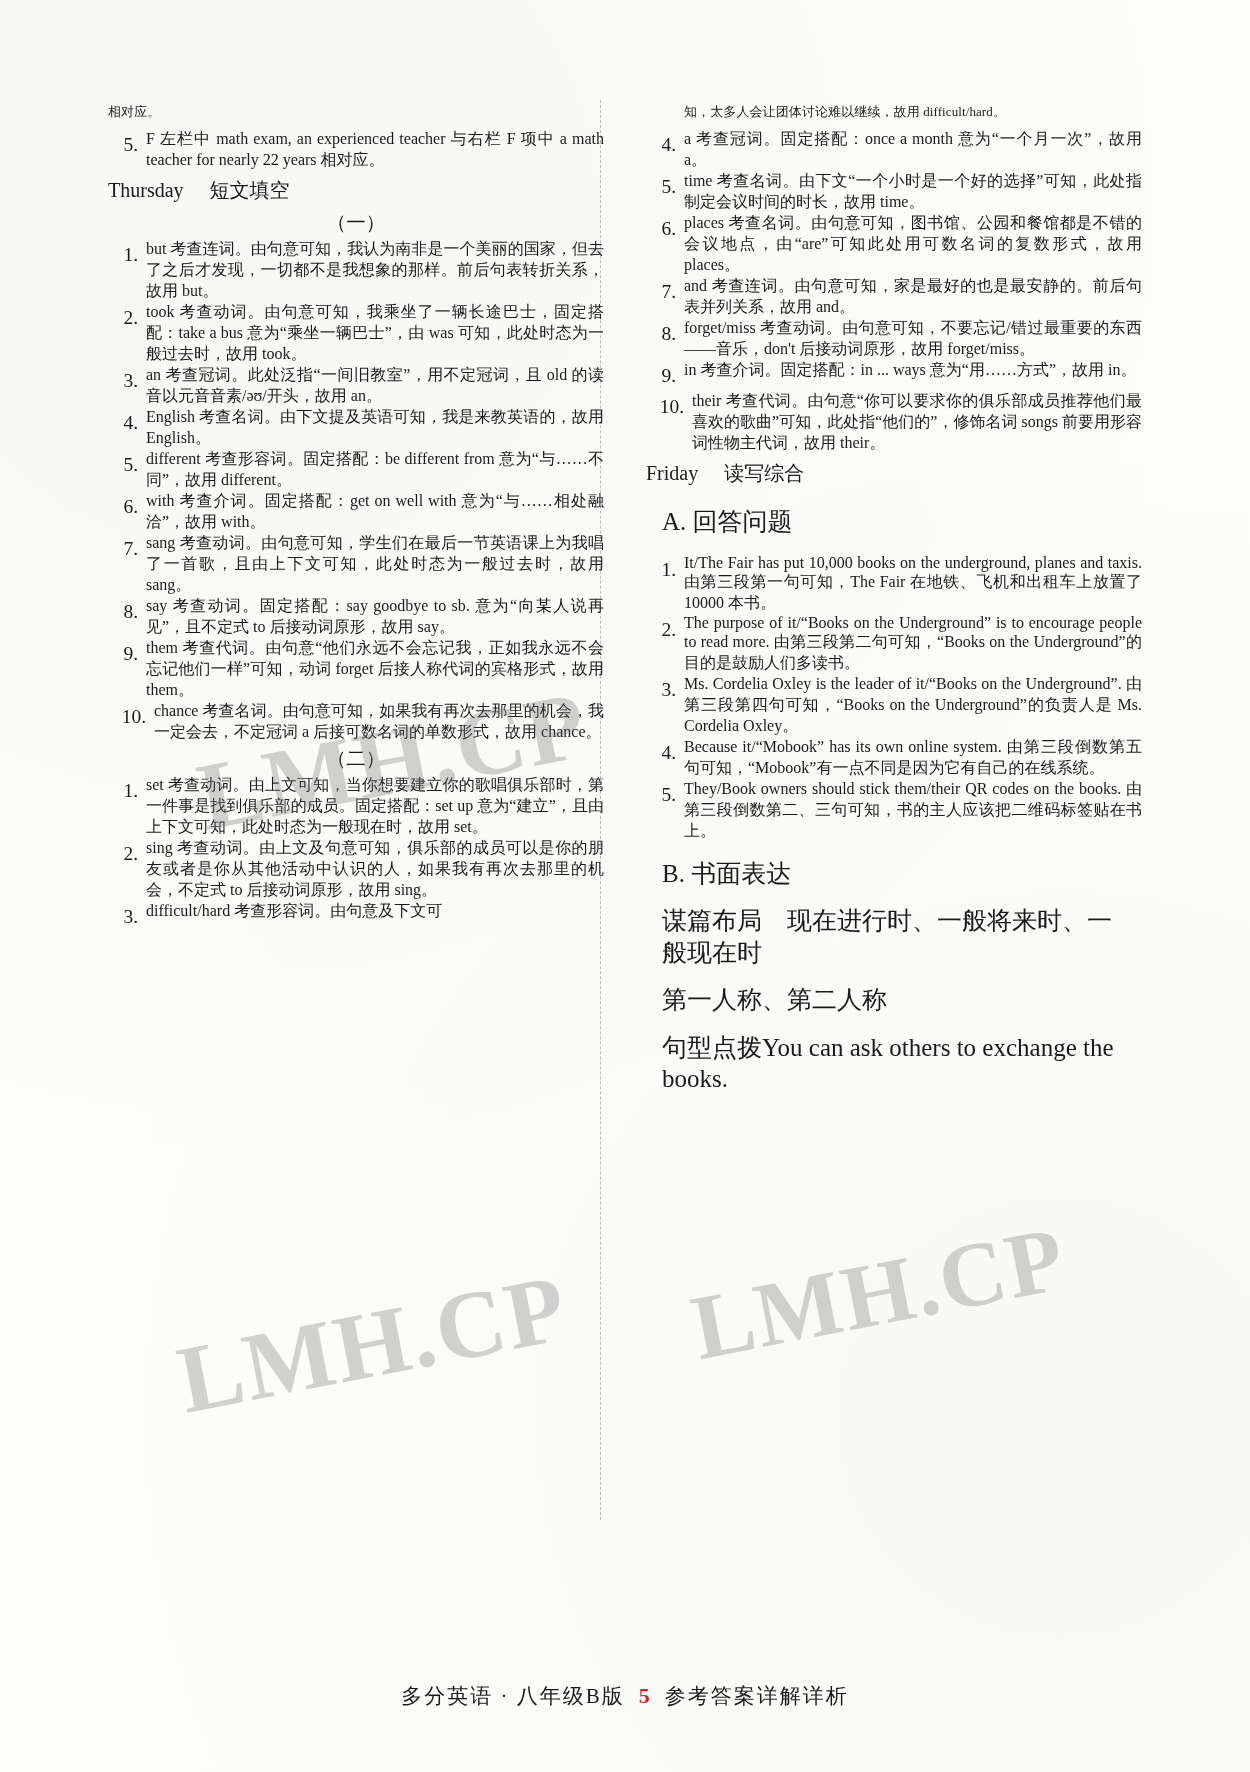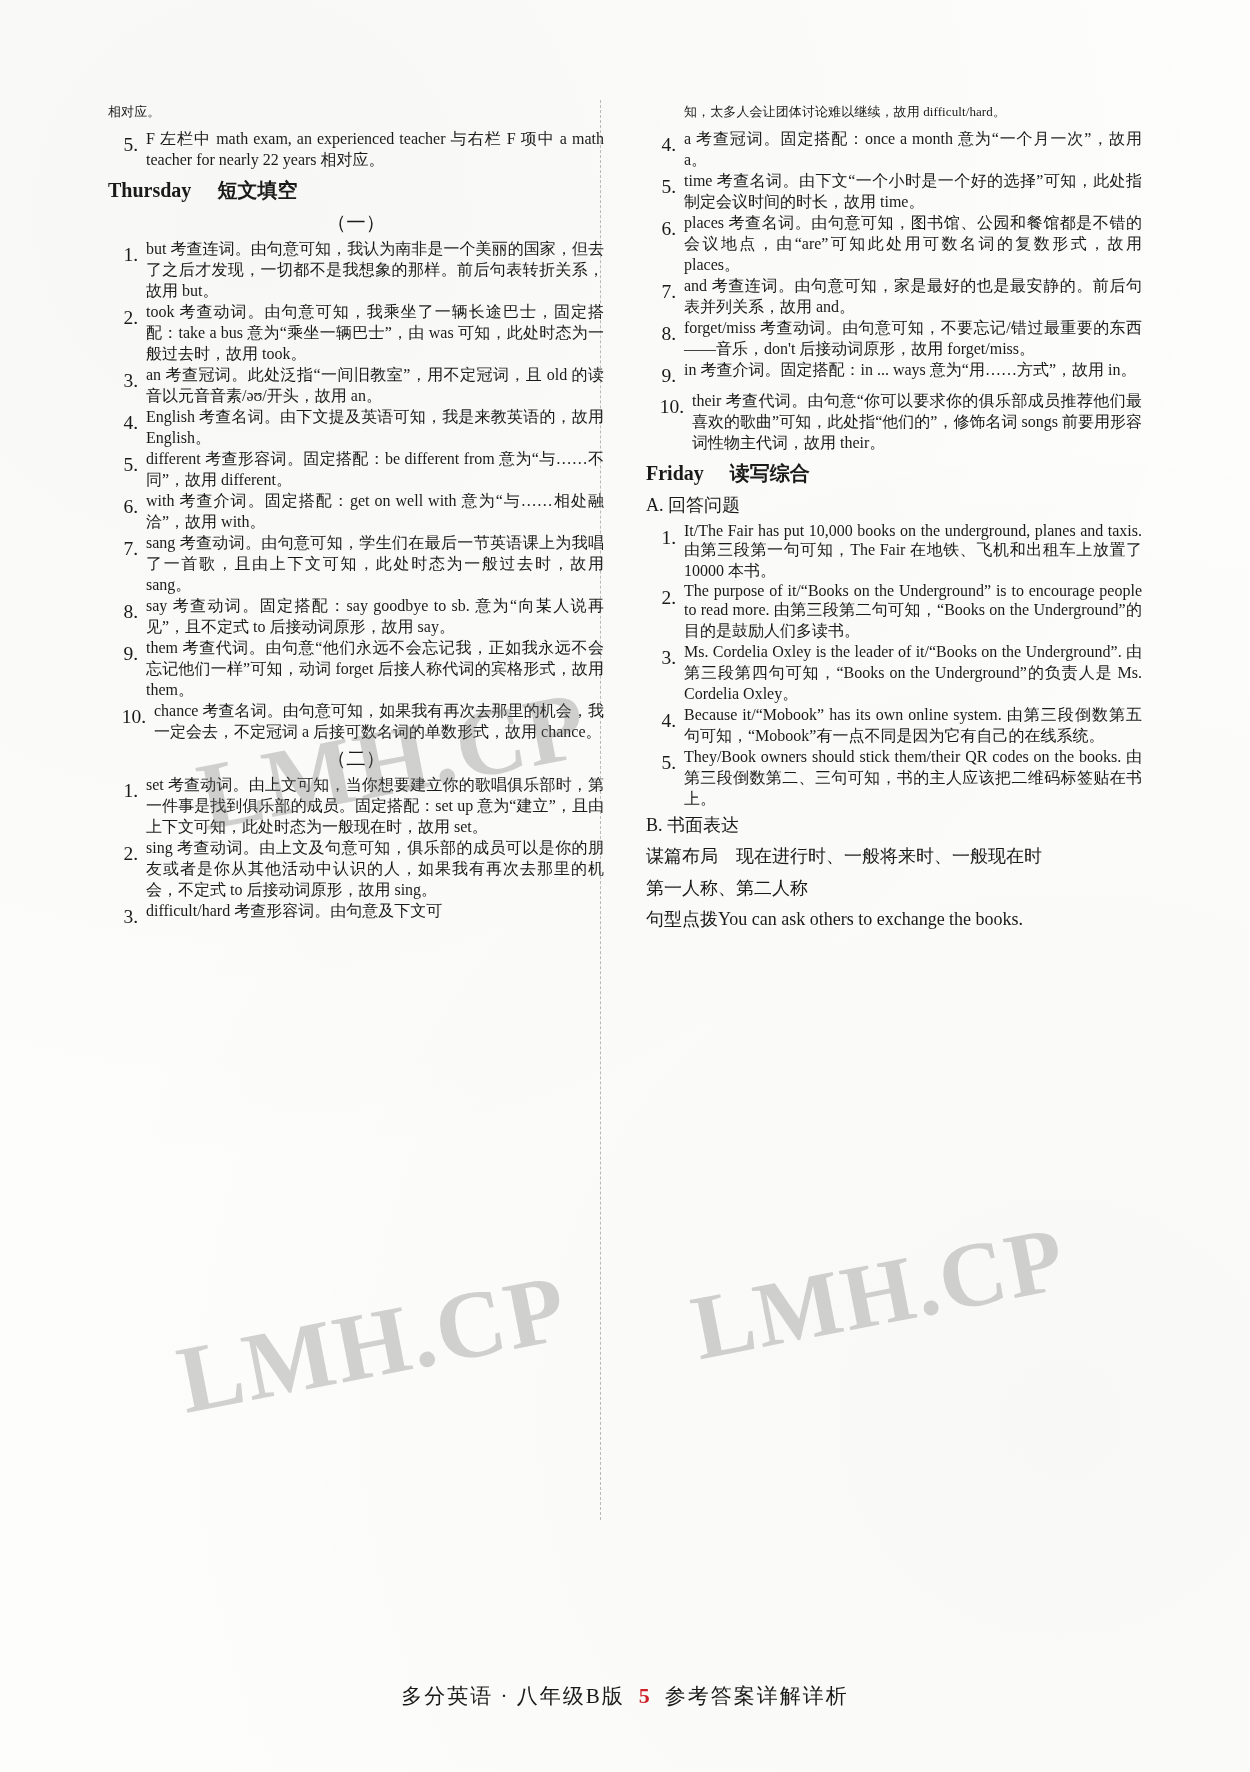--- a/index.html
+++ b/index.html
@@ -84,7 +84,7 @@
     line-height: 32px;
   }
   .heading {
-    font-weight: bold;
+    font-weight: normal;
     font-size: 20px;
     line-height: 34px;
     margin: 2px 0 0 0;

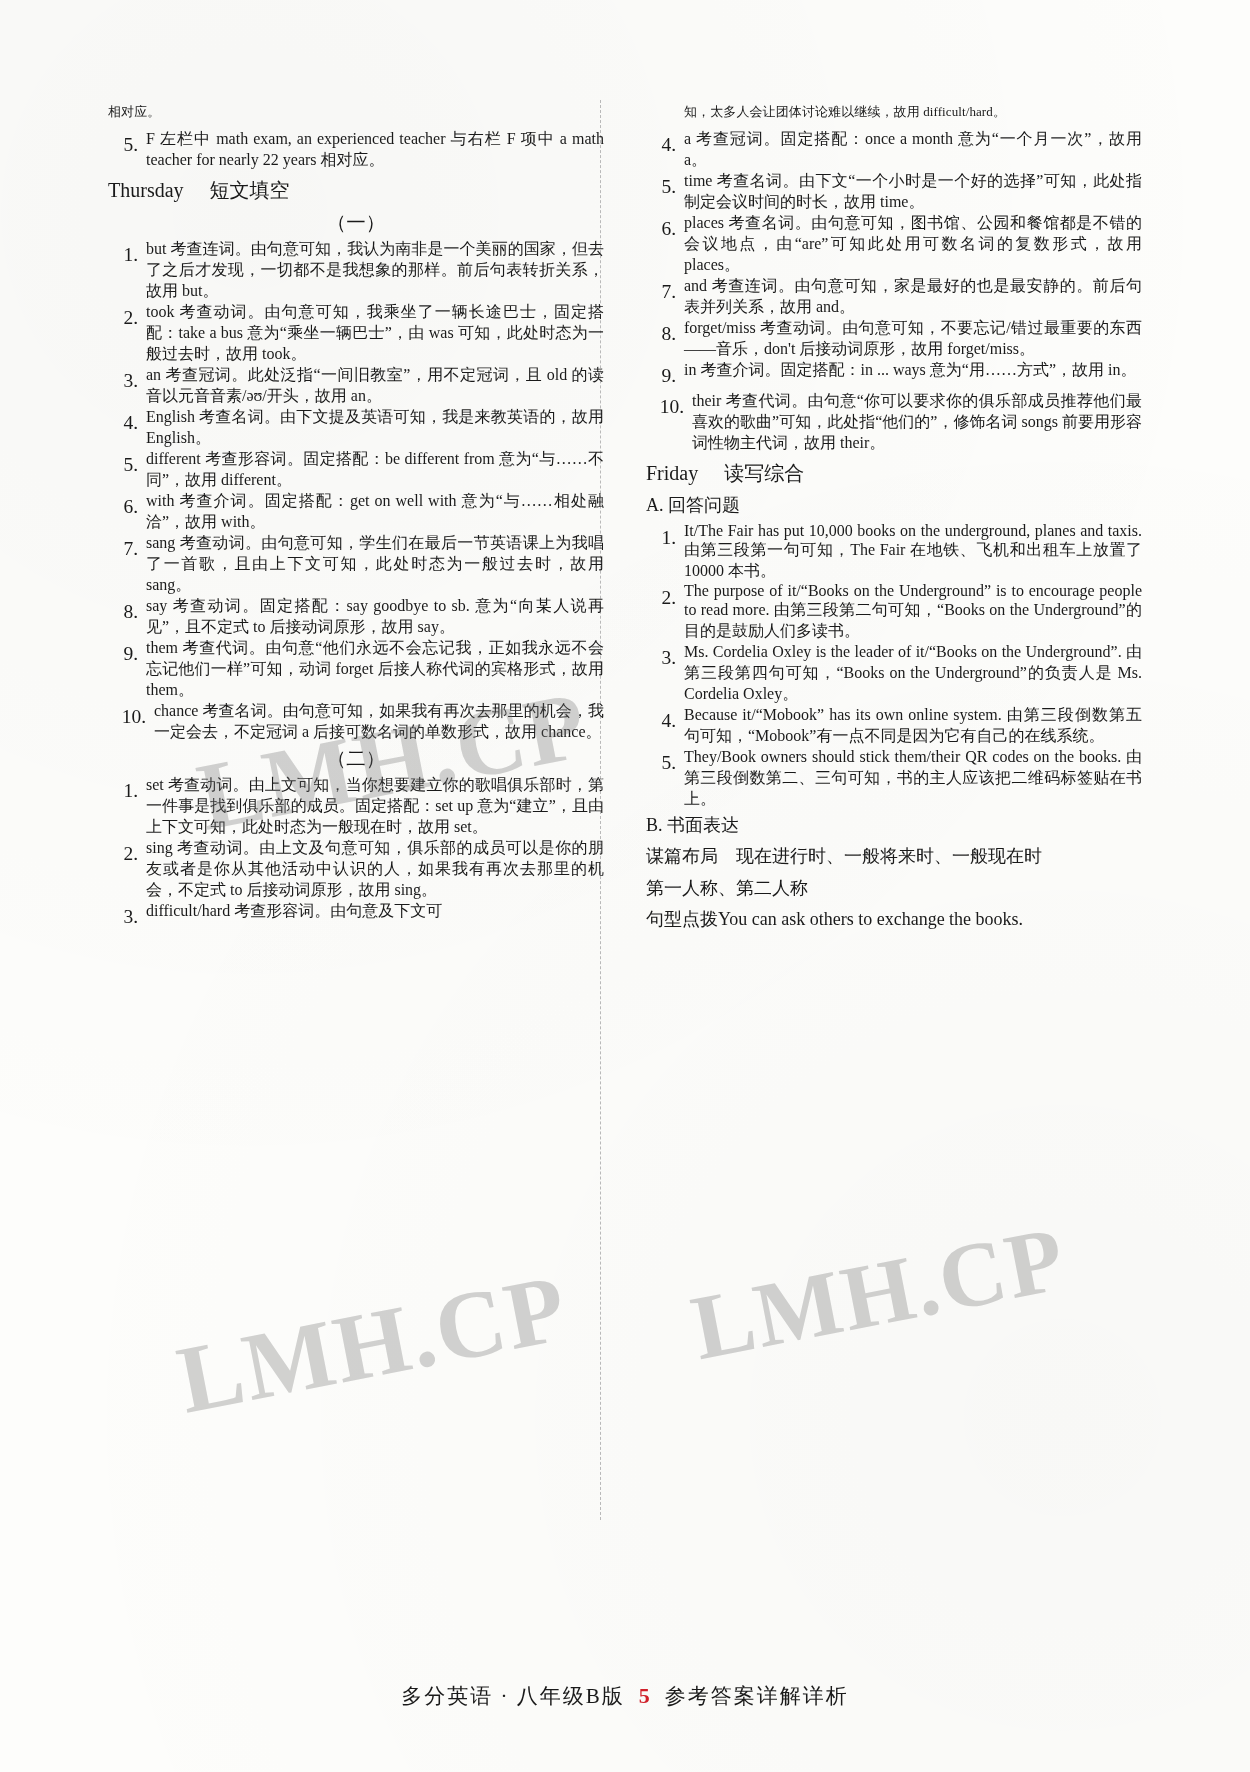--- a/index.html
+++ b/index.html
@@ -91,9 +91,9 @@
   }
   .heading .sp { display: inline-block; width: 26px; }
   .sub {
-    font-size: 18px;
+    font-size: 25px;
     line-height: 31.5px;
-    margin: 0;
+    margin: 16px;
   }
   .indent-1 { padding-left: 38px; }
 

